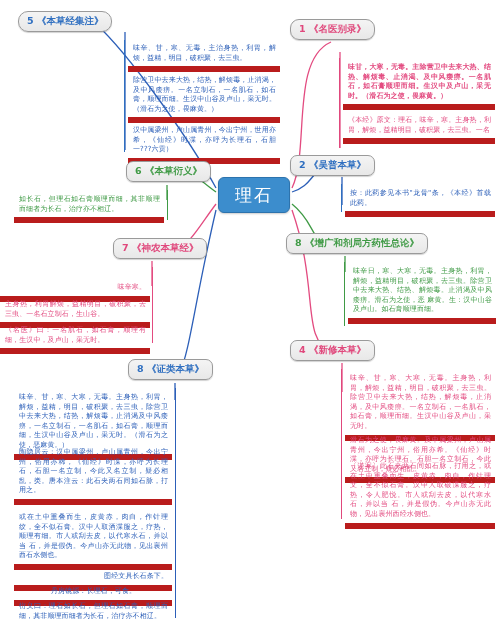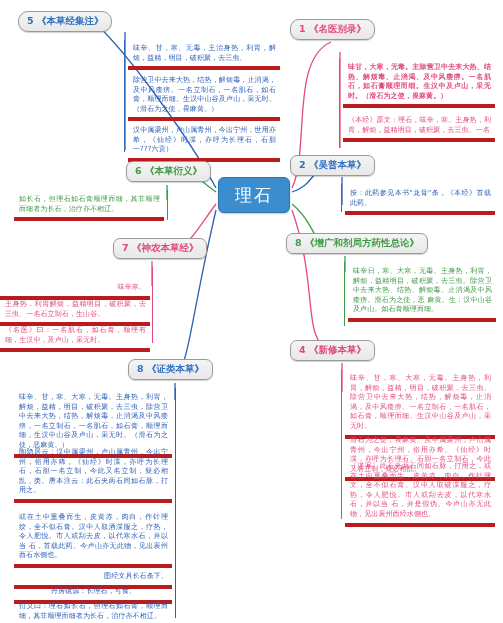--- a/index.html
+++ b/index.html
@@ -50,7 +50,7 @@
     line-height:9.6px;
     letter-spacing:.1px;
     padding:3px 4px 3px 5px;
-    border-bottom:4px solid #b91c1c;
+    border-bottom:6px solid #b91c1c;
     text-align:justify;
   }
   .tblock.blue{color:#2c5fb8;}

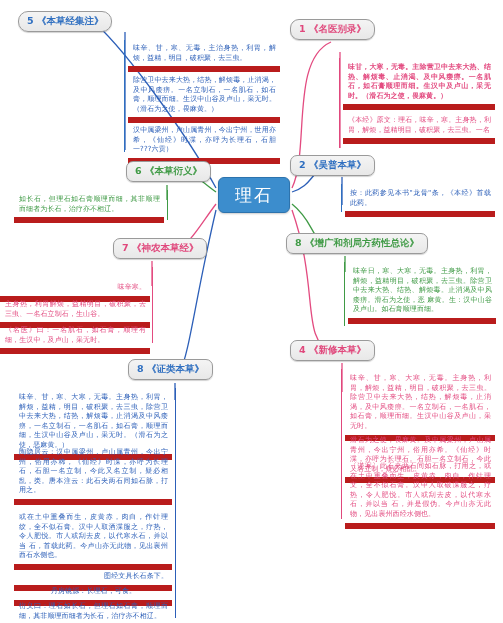--- a/index.html
+++ b/index.html
@@ -135,7 +135,7 @@
   <div class="brk blue" style="left:174px;top:388px;width:2px;height:230px;border-left:none;border-right:1px solid #2c5fb8;"></div>
   <div class="tblock blue" style="left:14px;top:390px;width:158px;">味辛、甘，寒、大寒，无毒。主身热，利胃，解烦，益精，明目，破积聚，去三虫，除营卫中去来大热，结热，解烦毒，止消渴及中风痿痹，一名立制石，一名肌石，如石膏，顺理而细，生汉中山谷及卢山，采无时。（滑石为之使，恶麻黄。）</div>
   <div class="tblock blue" style="left:14px;top:445px;width:158px;">陶隐居云：汉中属梁州，卢山属青州，今出宁州，俗用亦稀，《仙经》时渫，亦呼为长理石，石胆一名立制，今此又名立制，疑必相乱，类。唐本注云：此石夹两石间如石脉，打用之。</div>
-  <div class="tblock blue" style="left:14px;top:510px;width:158px;">或在土中重叠而生，皮黄赤，肉白，作针理纹，全不似石膏。汉中人取酒渫服之，疗热，令人肥悦。市人或刮去皮，以代寒水石，并以当 石，首载此药。今卢山亦无此物，见出襄州西石水侧也。</div>
+  <div class="tblock blue" style="left:14px;top:510px;width:158px;">或在土中重叠而生，皮黄赤，肉白，作针理纹，全不似石膏。汉中人取酒渫服之，疗热，顺理有细。市人或刮去皮，以代寒水石，并以当 石，并是假伪。今卢山亦无此物，见出襄州西石水侧也。</div>
   <div class="tblock blue right-al" style="left:14px;top:569px;width:158px;">图经文具长石条下。</div>
   <div class="tblock blue center-al" style="left:14px;top:584px;width:158px;">丹房镜源：长理石，可食。</div>
   <div class="tblock blue" style="left:14px;top:599px;width:158px;border-bottom:none;">衍义曰：理石如长石，但理石如石膏，顺理而细，其非顺理而细者为长石，治疗亦不相辽。</div>

